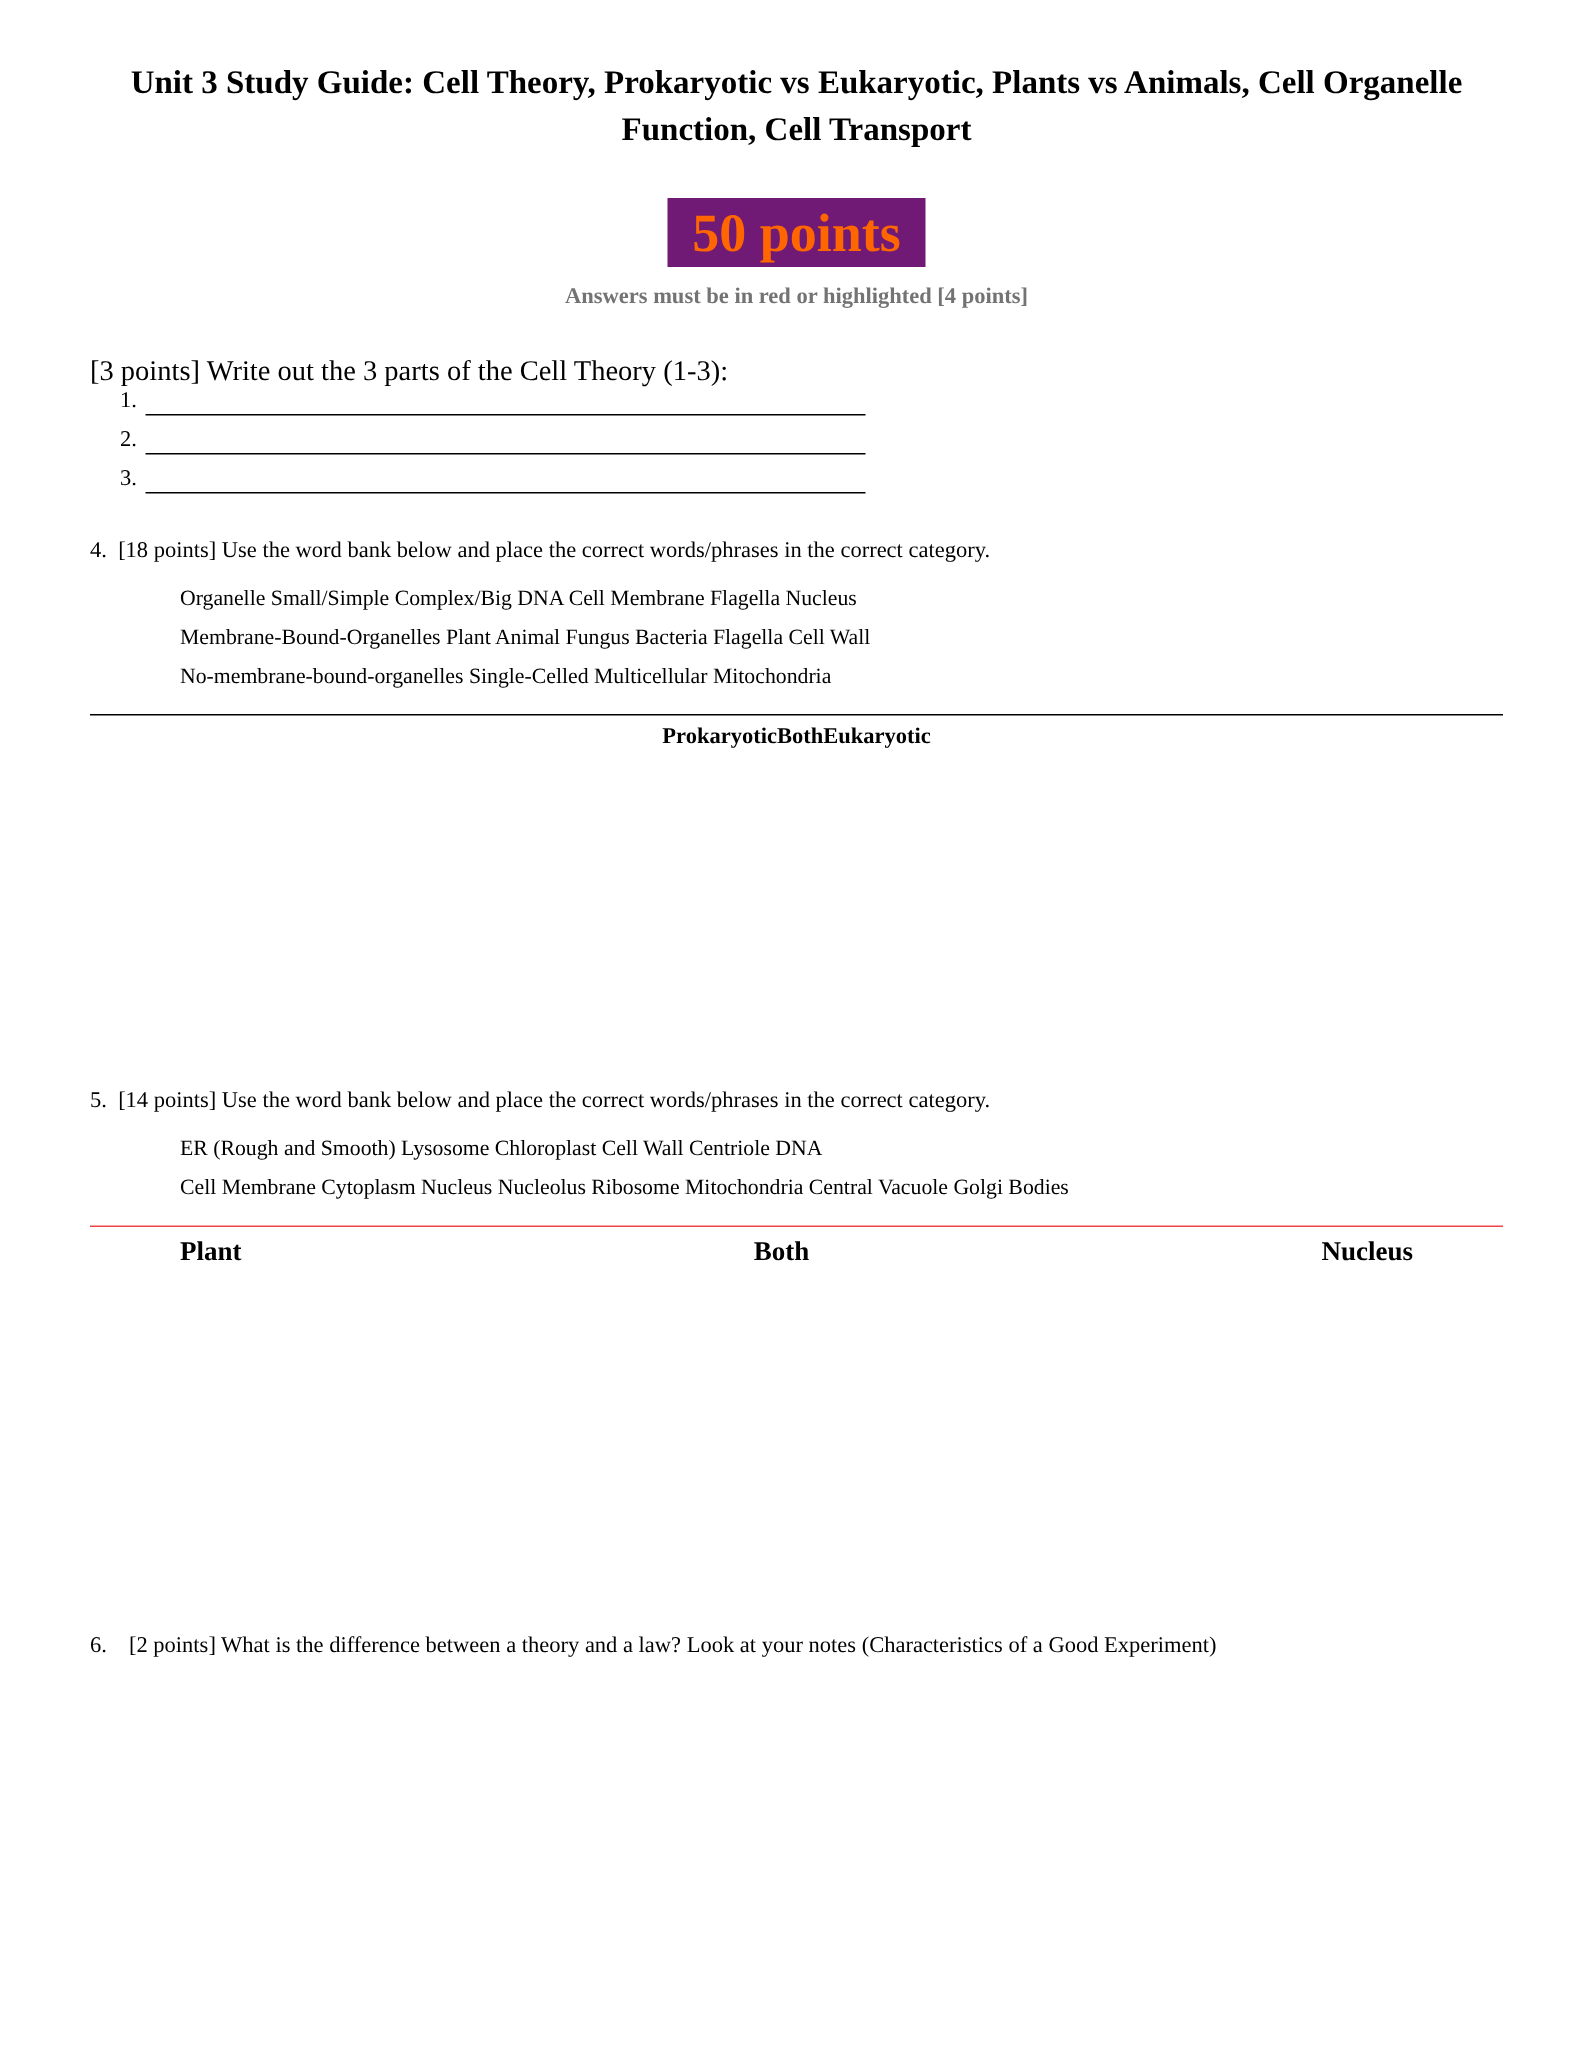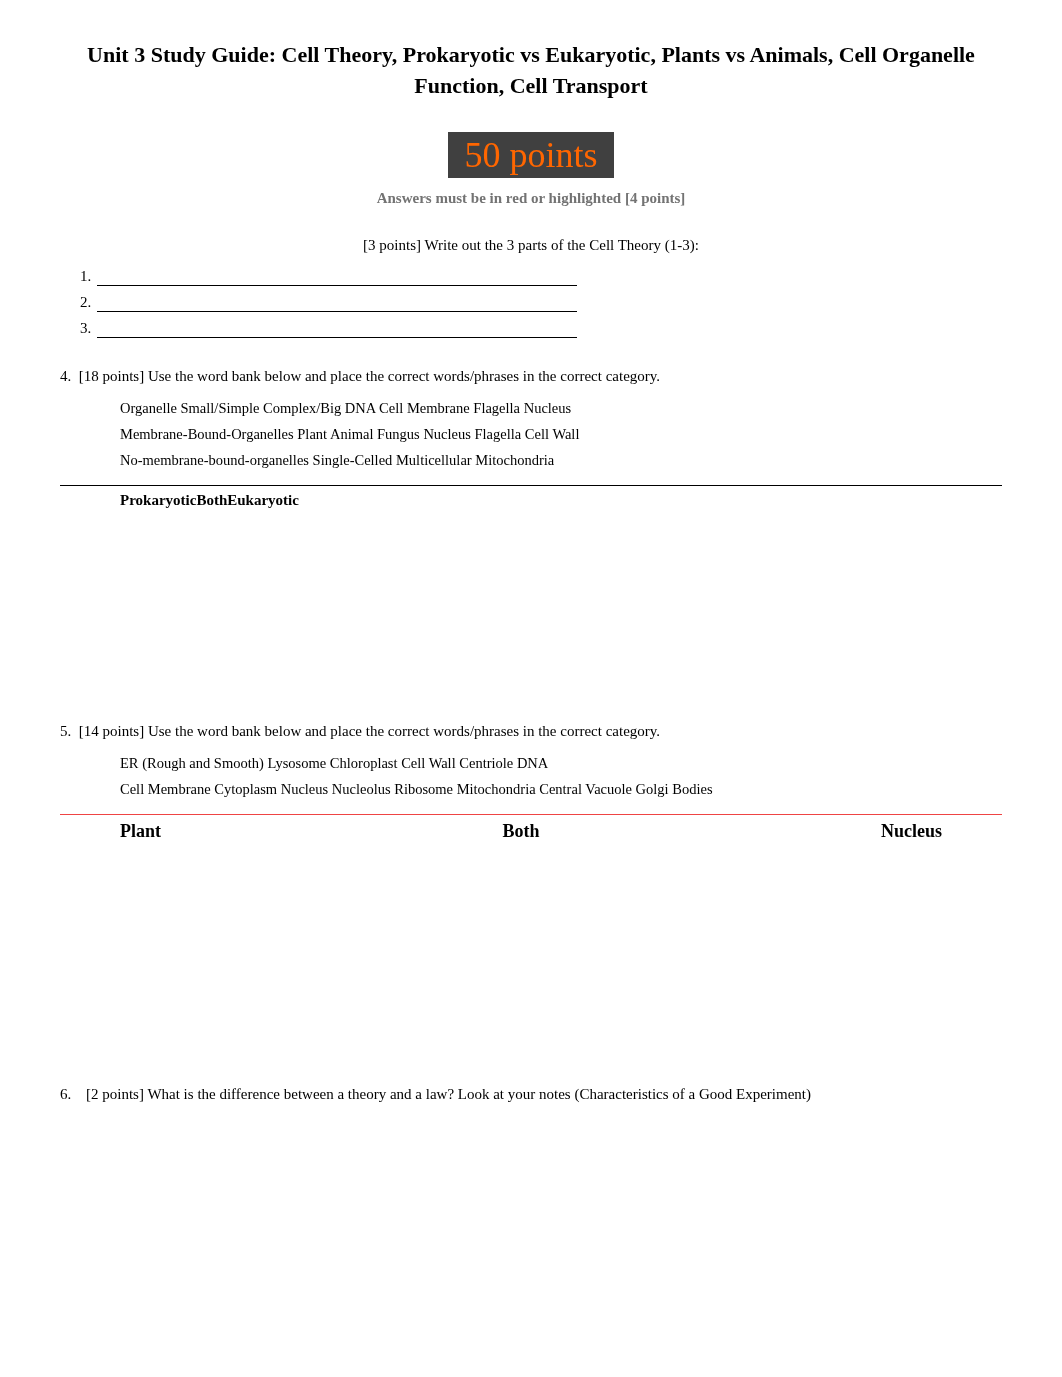--- a/index.html
+++ b/index.html
@@ -29,9 +29,9 @@
     .points-badge {
       text-align: center;
       font-size: 36px;
-      font-weight: normal;
+      font-weight: bold;
       color: #ff6600;
-      background-color: #404040;
+      background-color: #701a75;
       display: inline-block;
       padding: 2px 16px;
       margin: 4px auto 6px auto;

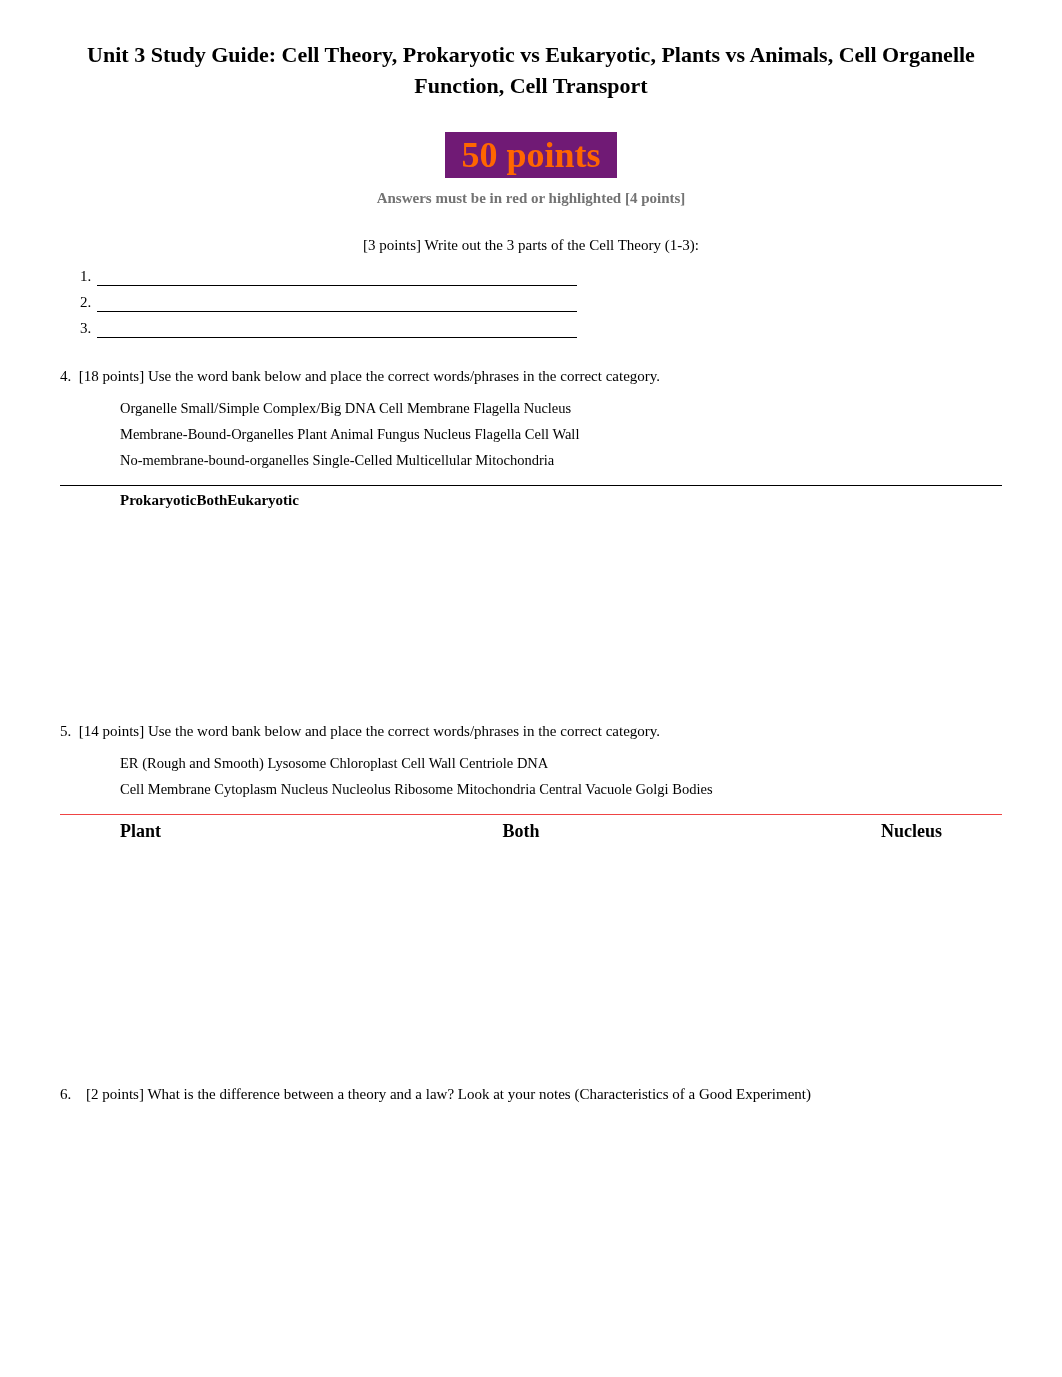--- a/index.html
+++ b/index.html
@@ -55,9 +55,7 @@
     }
 
     .section-label {
-      font-size: 15px;
-      margin-bottom: 14px;
-      text-align: center;
+      font-size: 19px;
     }
 
     .numbered-list {

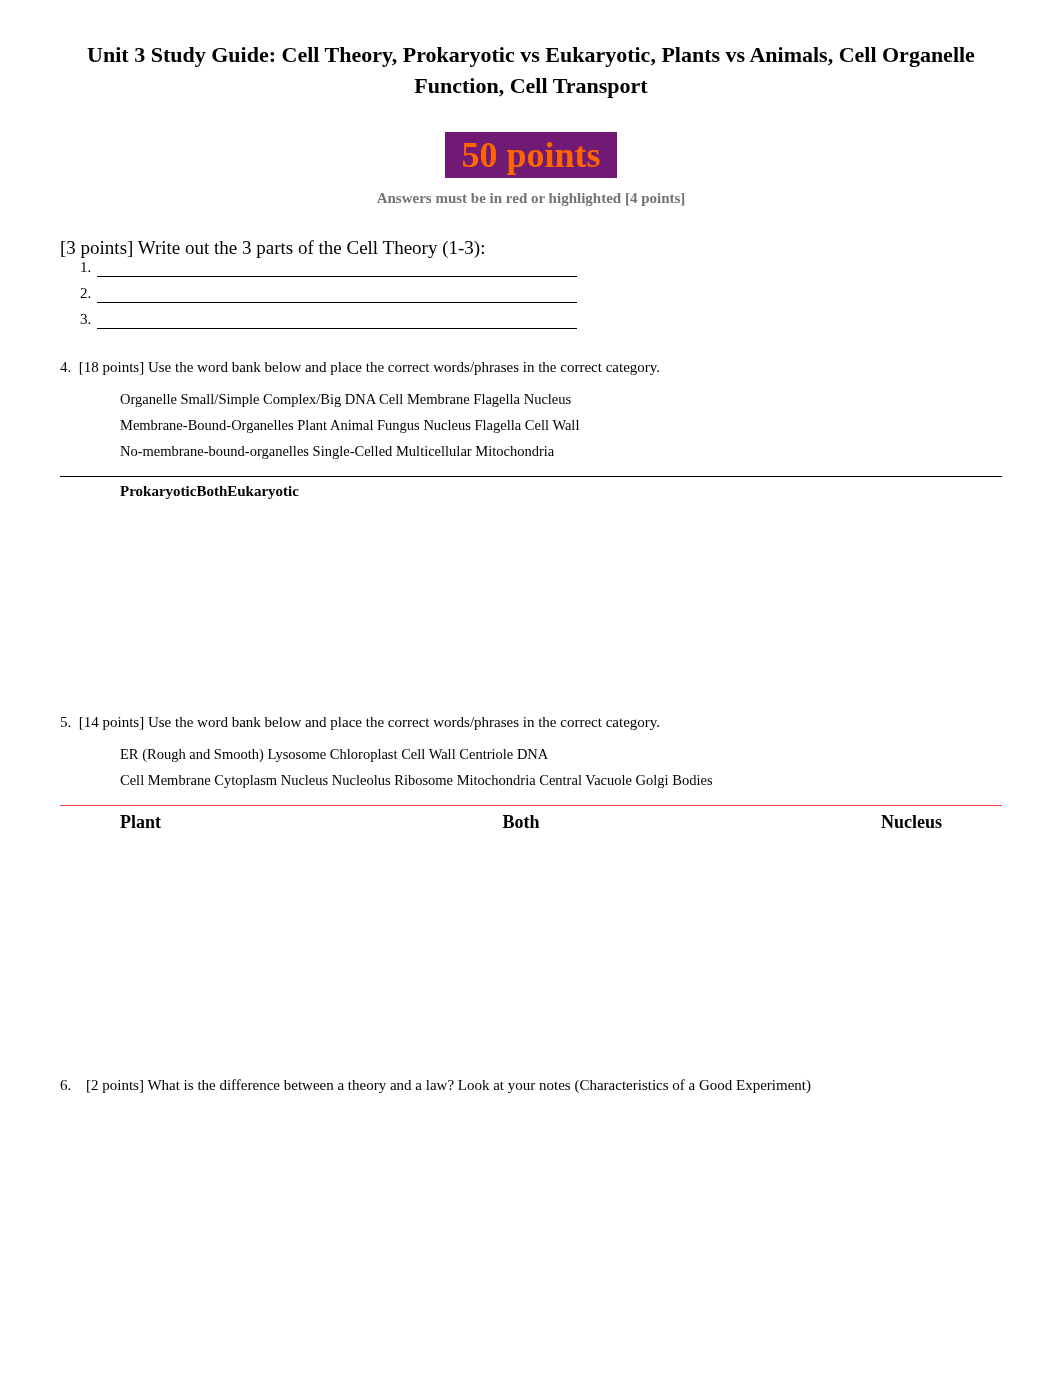--- a/index.html
+++ b/index.html
@@ -180,7 +180,7 @@
   <div class="question-label">4.&nbsp;&nbsp;[18 points] Use the word bank below and place the correct words/phrases in the correct category.</div>
   <div class="word-bank">
     <span class="word-bank-line">Organelle     Small/Simple     Complex/Big     DNA     Cell Membrane     Flagella     Nucleus</span>
-    <span class="word-bank-line">Membrane-Bound-Organelles     Plant     Animal     Fungus     Nucleus     Flagella     Cell Wall</span>
+    <span class="word-bank-line">Membrane-Bound-Organelles     Plant     Animal     Fungus     Bacteria     Flagella     Cell Wall</span>
     <span class="word-bank-line">No-membrane-bound-organelles     Single-Celled     Multicellular     Mitochondria</span>
   </div>
   <div class="category-header">

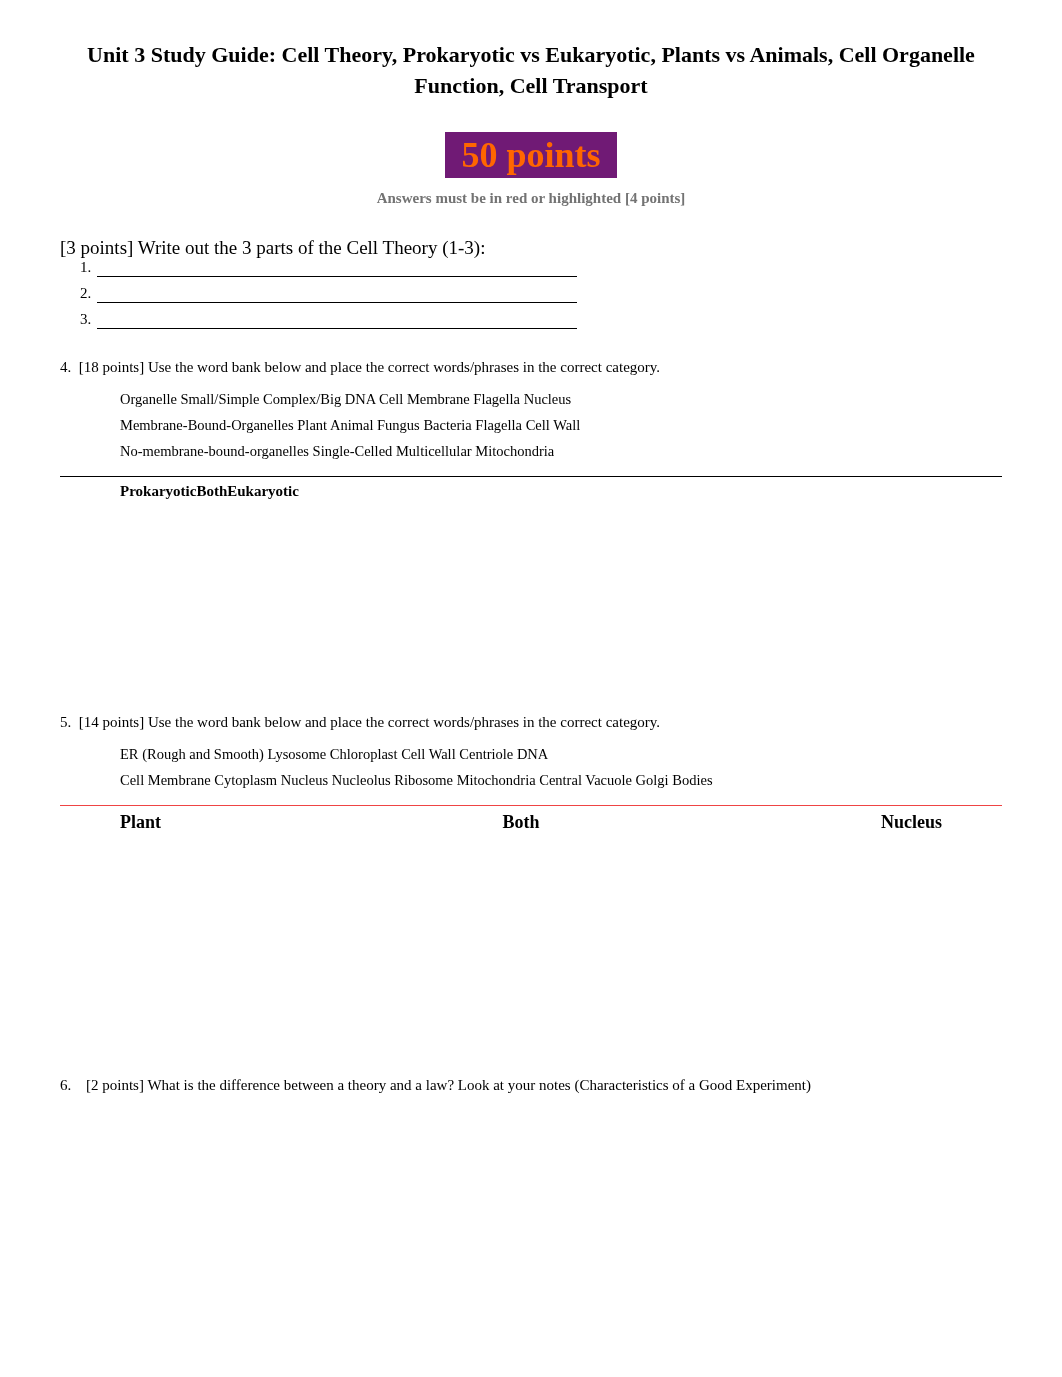--- a/index.html
+++ b/index.html
@@ -100,11 +100,11 @@
 
     .category-header {
       display: flex;
-      justify-content: flex-start;
+      justify-content: center;
       font-weight: bold;
       font-size: 15px;
       padding: 0 60px;
-      margin-bottom: 4px;
+      margin-bottom: 16px;
       border-top: 1px solid #000;
       padding-top: 6px;
     }

